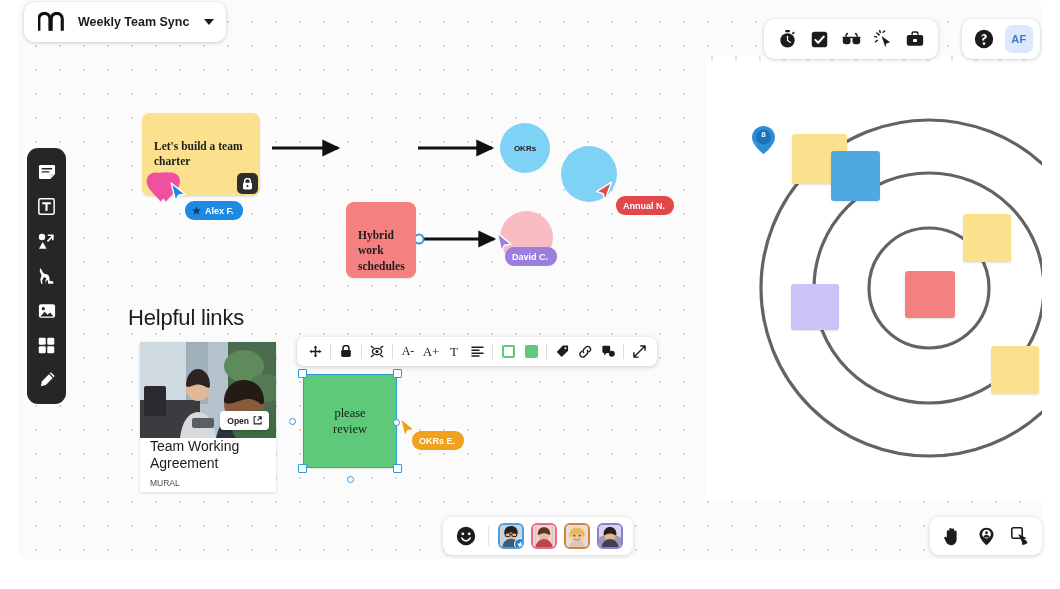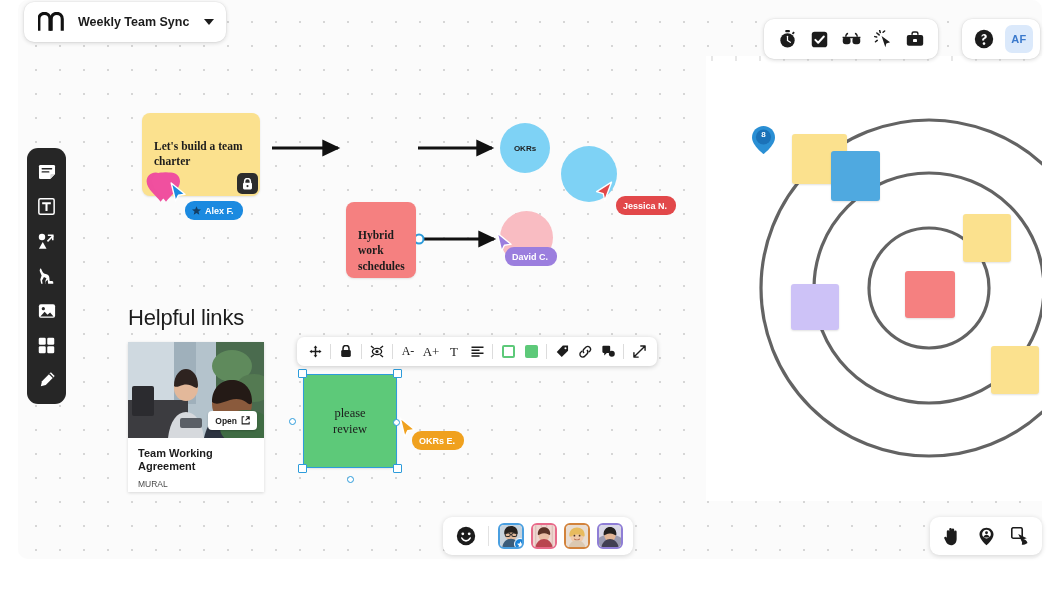--- a/index.html
+++ b/index.html
@@ -330,7 +330,7 @@
       <path d="M18.5 1.2 L3.6 10.6 L10.2 12.7 L11.8 19.6 z" fill="#e2484a" stroke="#fff" stroke-width="1.4" stroke-linejoin="round"></path>
     </svg>
     <div class="cursor-label" style="left:598px;top:196px;background:#e2484a;">
-      <span>Jessica N.</span>
+      <span>Annual N.</span>
     </div>
 
     <svg style="position:absolute;left:478px;top:232px;" width="17" height="20" viewBox="0 0 17 20">

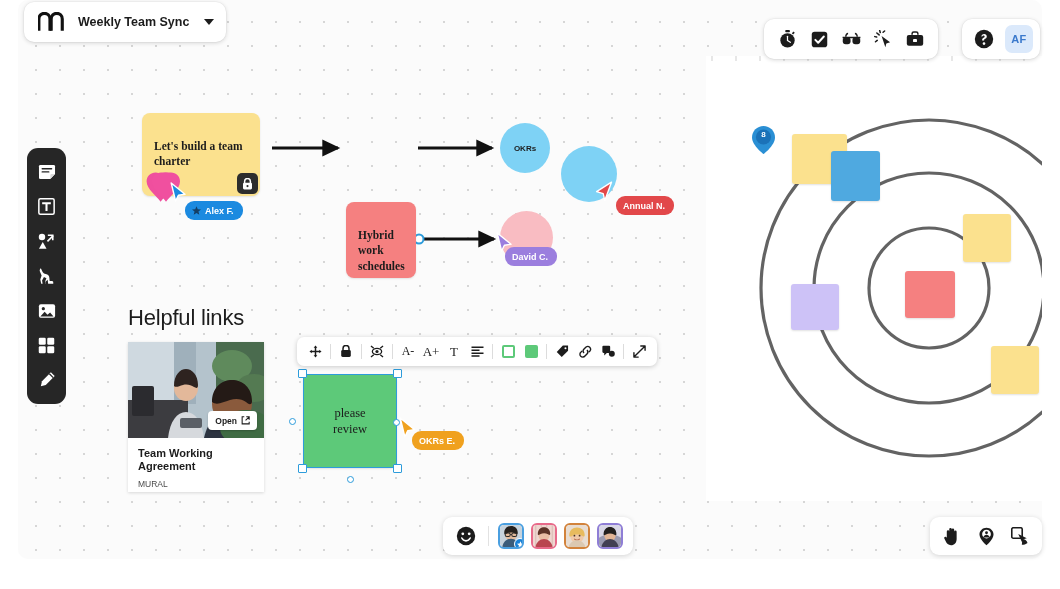--- a/index.html
+++ b/index.html
@@ -139,7 +139,7 @@
 
   
   .link-card {
-    position: absolute; left: 110px; top: 342px;
+    position: absolute; left: 122px; top: 342px;
     width: 136px; height: 150px;
     background: #ffffff;
     box-shadow: 0 1px 3px rgba(0,0,0,.14);

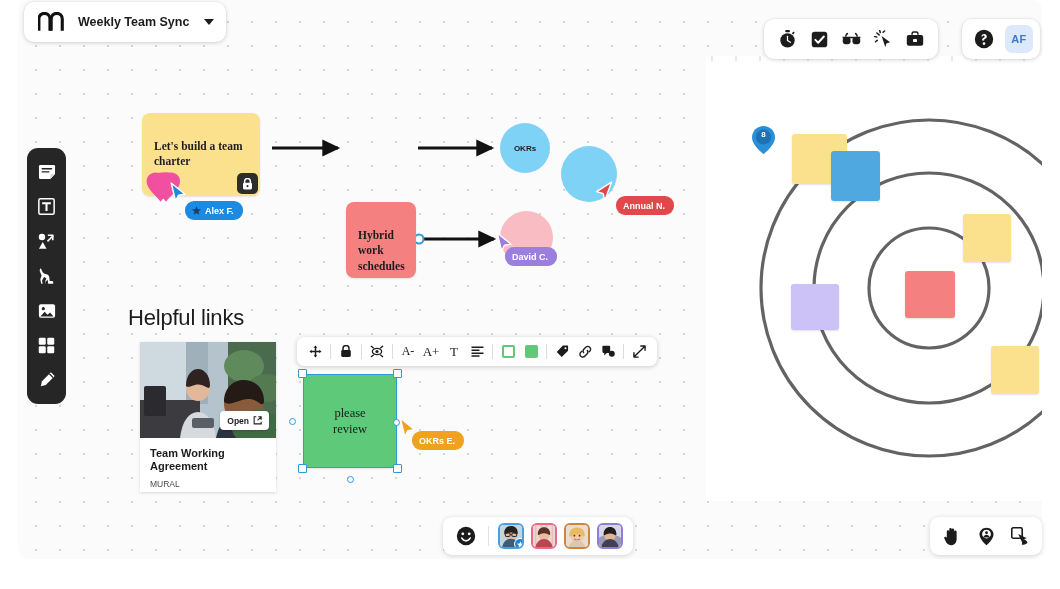--- a/index.html
+++ b/index.html
@@ -158,8 +158,8 @@
     box-shadow: 0 1px 2px rgba(0,0,0,.2);
     cursor: pointer;
   }
-  .link-title { font-size: 11px; font-weight: bold; color: #1c1c1c;
-                margin: 9px 10px 0 10px; line-height: 1.2; }
+  .link-title { font-size: 14px; font-weight: normal; color: #1c1c1c;
+                margin: 0 10px 0 10px; line-height: 1.2; }
   .link-sub   { font-size: 8.5px; color: #4a4a4a; margin: 6px 10px 16px 10px; }
 
   

